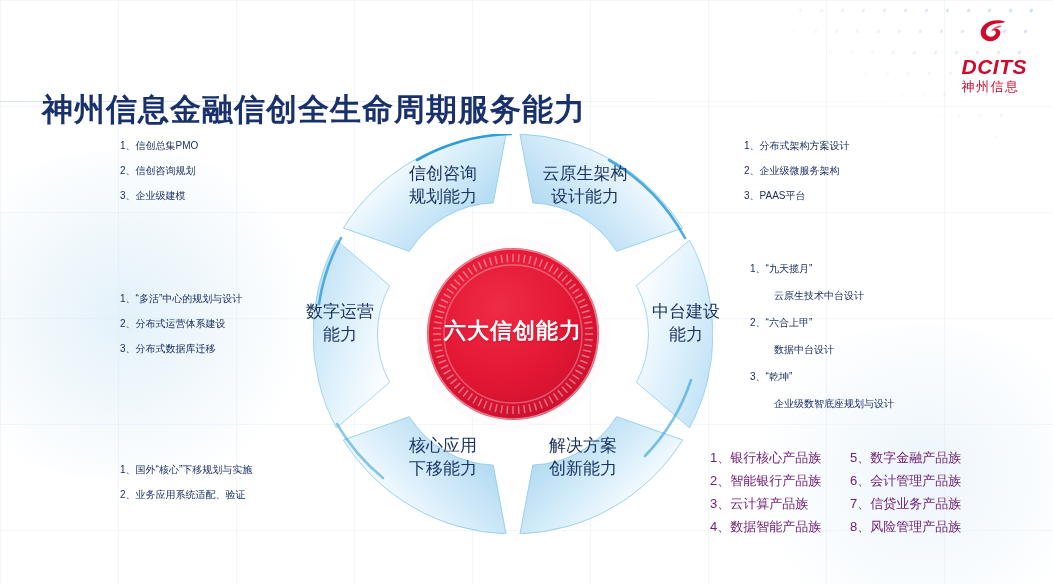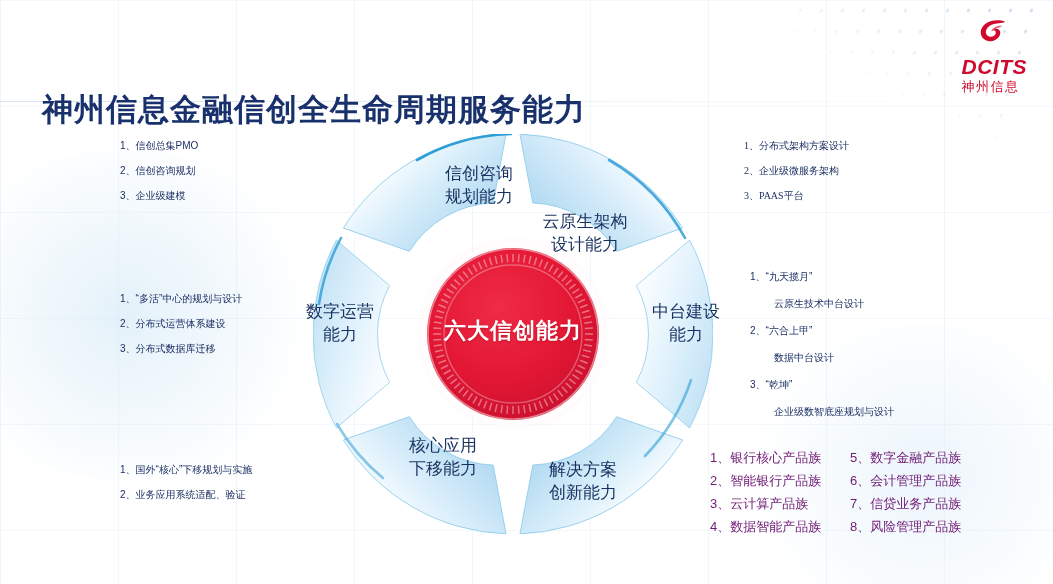--- a/index.html
+++ b/index.html
@@ -94,7 +94,7 @@
   #notes-top-left     { left: 120px; top: 133px; }
   #notes-mid-left     { left: 120px; top: 286px; }
   #notes-bottom-left  { left: 120px; top: 457px; }
-  #notes-top-right    { left: 744px; top: 133px; font-family: Liberation Serif, serif; }
+  #notes-top-right    { left: 744px; top: 133px; }
   #notes-mid-right    { left: 750px; top: 255px; line-height: 27px; margin-top: 8px; }
 
   #notes-bottom-right {

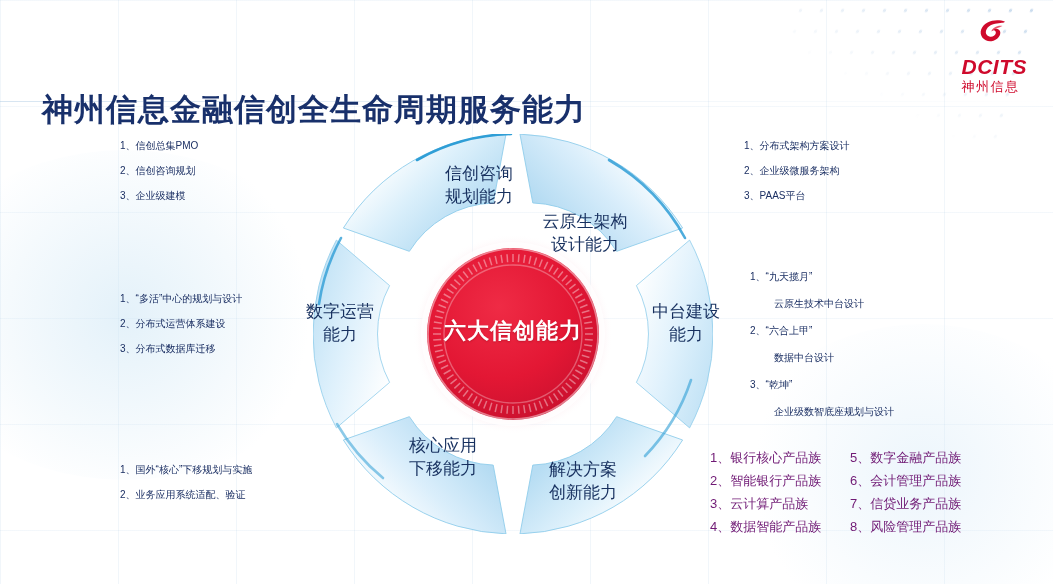--- a/index.html
+++ b/index.html
@@ -127,7 +127,7 @@
     white-space: nowrap;
     pointer-events: none;
   }
-  #seg-label-0 { left: 60px;  top: 28px;  width: 140px; text-align: right; }  
+  #seg-label-0 { left: 60px;  top: 28px;  width: 140px; }  
   #seg-label-1 { left: 202px; top: 28px;  width: 140px; margin-top: 48px; }  
   #seg-label-2 { left: 318px; top: 166px; width: 110px; }  
   #seg-label-3 { left: 200px; top: 300px; width: 140px; margin-top: 24px; }  

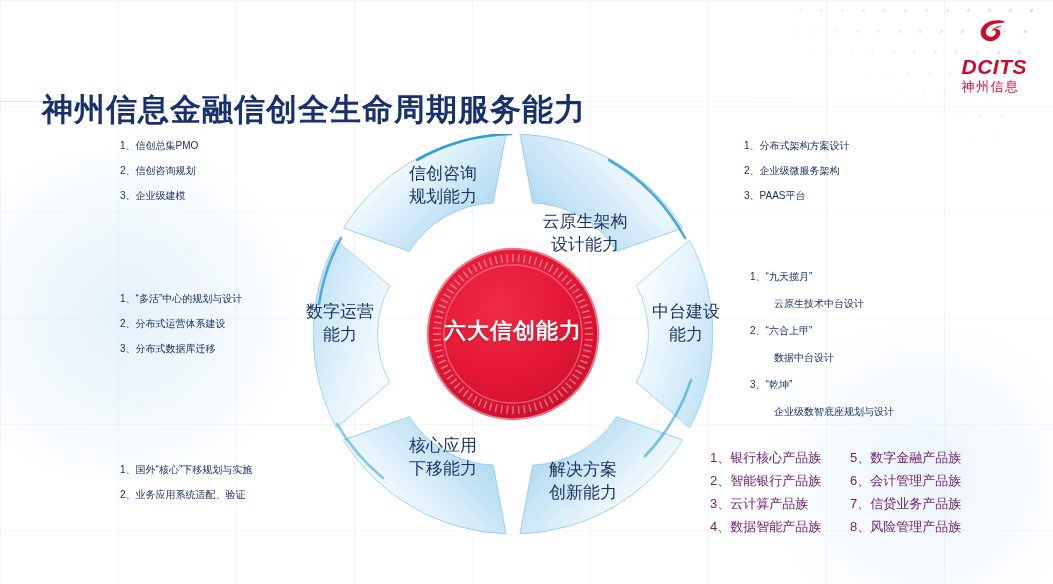--- a/index.html
+++ b/index.html
@@ -128,7 +128,7 @@
     pointer-events: none;
   }
   #seg-label-0 { left: 60px;  top: 28px;  width: 140px; }  
-  #seg-label-1 { left: 202px; top: 28px;  width: 140px; margin-top: 48px; }  
+  #seg-label-1 { left: 202px; top: 28px;  width: 140px; }  
   #seg-label-2 { left: 318px; top: 166px; width: 110px; }  
   #seg-label-3 { left: 200px; top: 300px; width: 140px; margin-top: 24px; }  
   #seg-label-4 { left: 60px;  top: 300px; width: 140px; }  

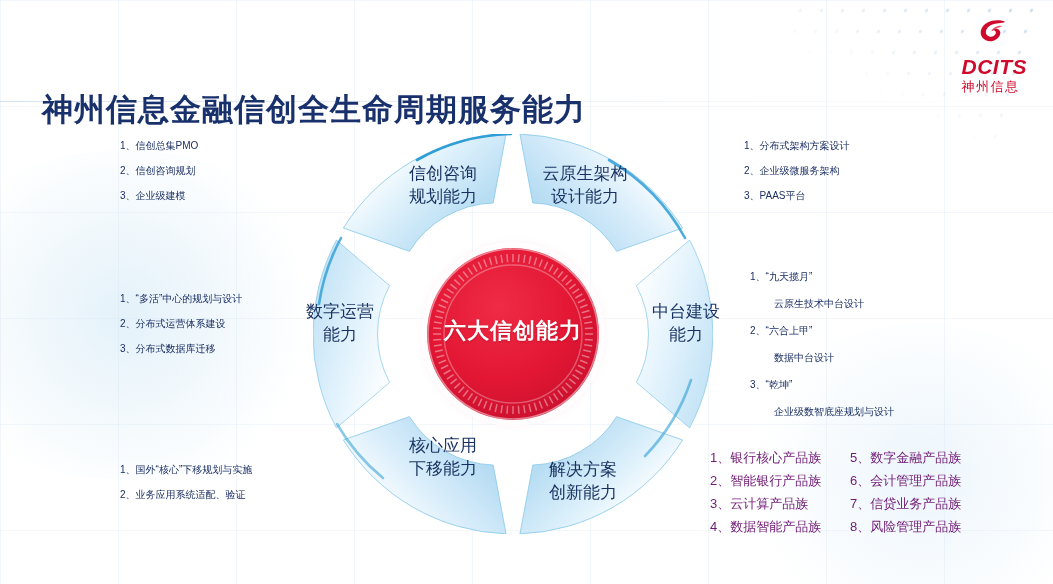--- a/index.html
+++ b/index.html
@@ -95,7 +95,7 @@
   #notes-mid-left     { left: 120px; top: 286px; }
   #notes-bottom-left  { left: 120px; top: 457px; }
   #notes-top-right    { left: 744px; top: 133px; }
-  #notes-mid-right    { left: 750px; top: 255px; line-height: 27px; margin-top: 8px; }
+  #notes-mid-right    { left: 750px; top: 255px; line-height: 27px; }
 
   #notes-bottom-right {
     position: absolute;

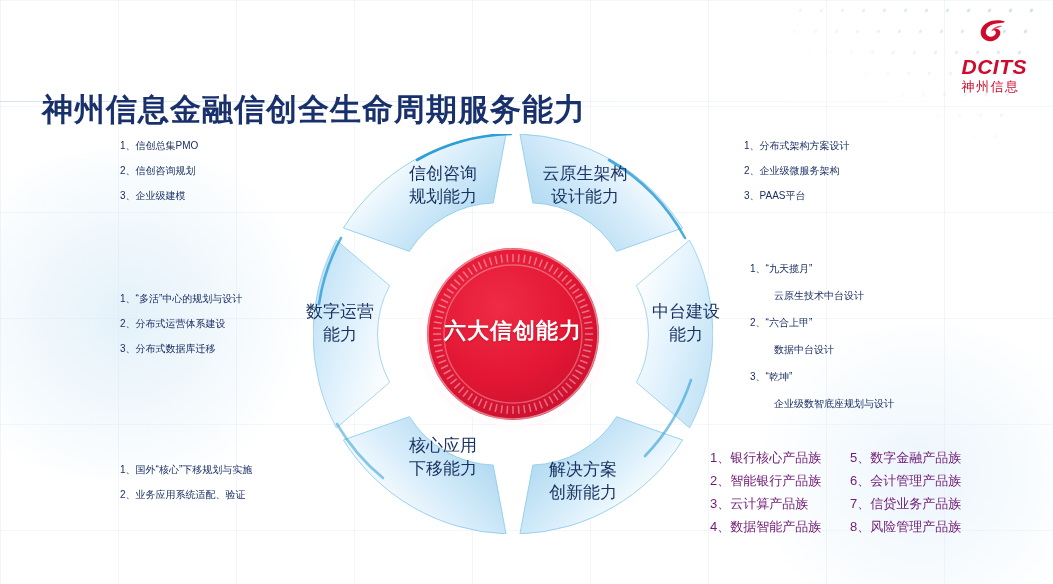--- a/index.html
+++ b/index.html
@@ -130,7 +130,7 @@
   #seg-label-0 { left: 60px;  top: 28px;  width: 140px; }  
   #seg-label-1 { left: 202px; top: 28px;  width: 140px; }  
   #seg-label-2 { left: 318px; top: 166px; width: 110px; }  
-  #seg-label-3 { left: 200px; top: 300px; width: 140px; margin-top: 24px; }  
+  #seg-label-3 { left: 200px; top: 300px; width: 140px; }  
   #seg-label-4 { left: 60px;  top: 300px; width: 140px; }  
   #seg-label-5 { left: -28px; top: 166px; width: 110px; }  
 

